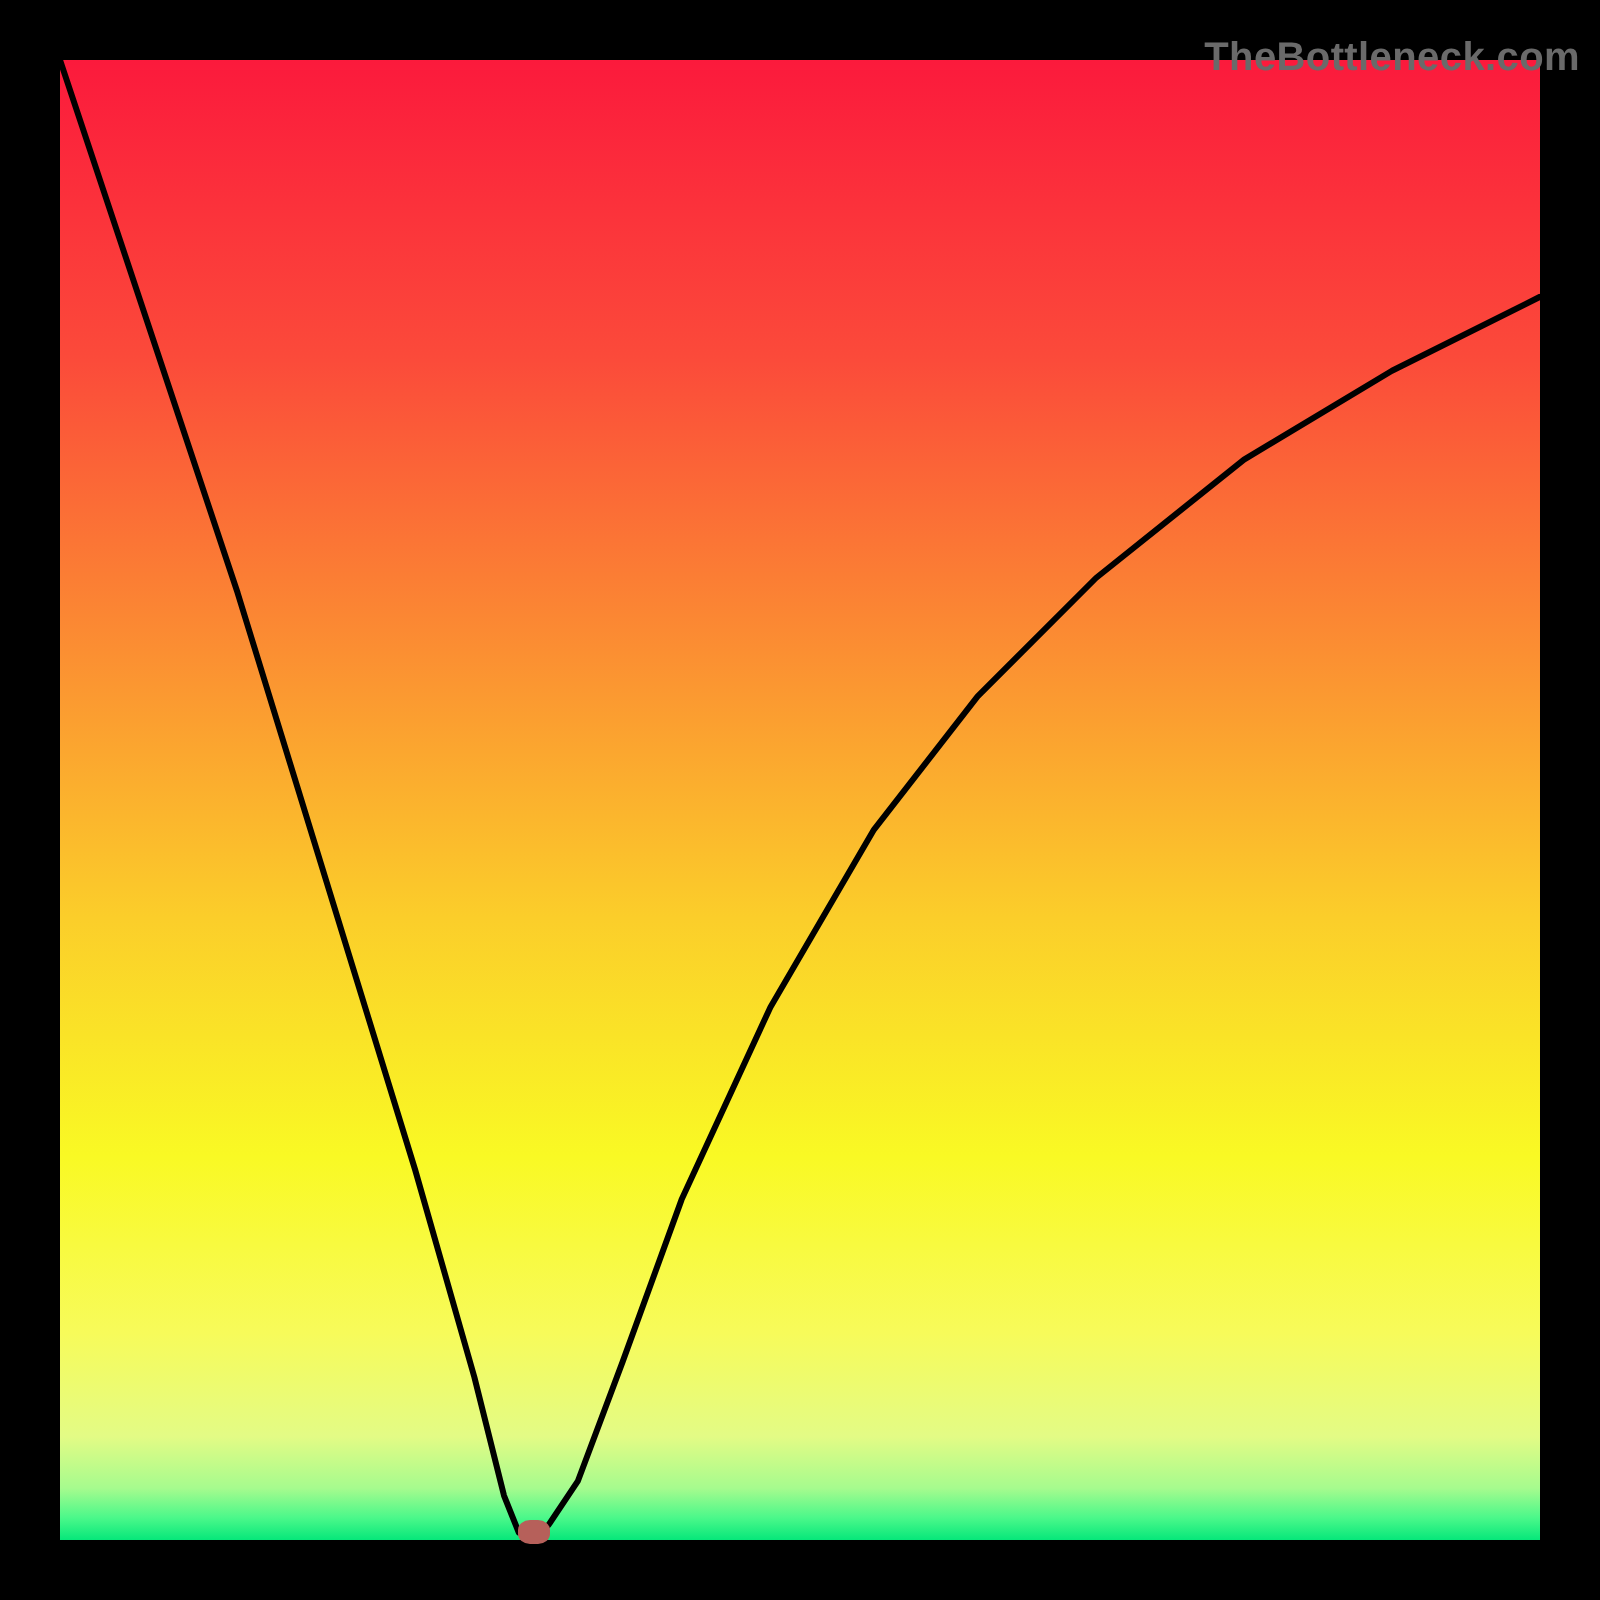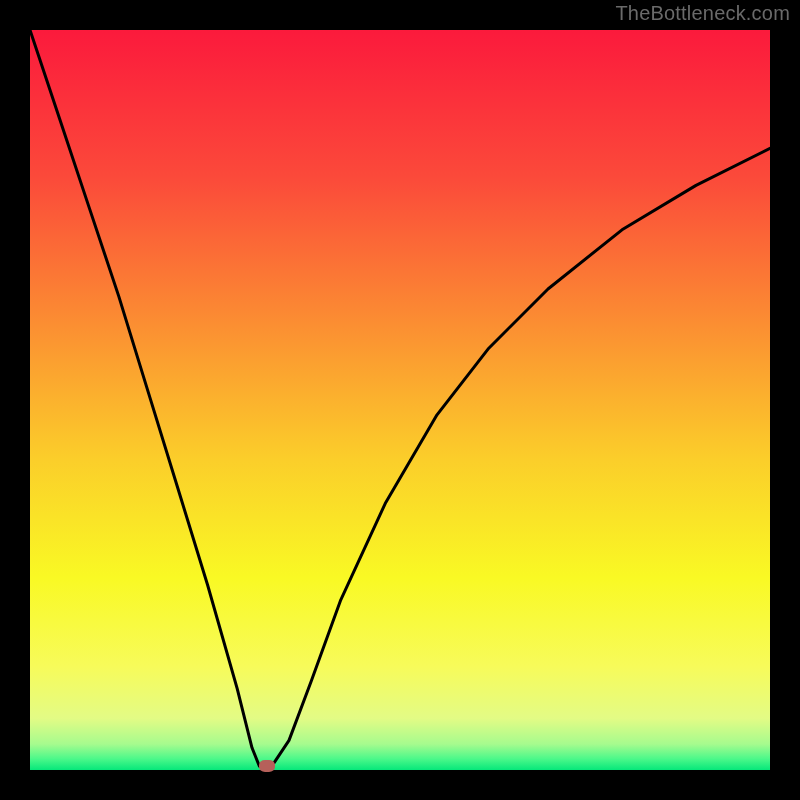--- a/index.html
+++ b/index.html
@@ -19,11 +19,11 @@
   }
   .watermark {
     position: absolute;
-    top: 2px;
+    top: 18px;
     right: 10px;
     color: #6a6a6a;
     font-size: 20px;
-    font-weight: 400;
+    font-weight: 700;
     letter-spacing: 0.2px;
     z-index: 3;
   }

